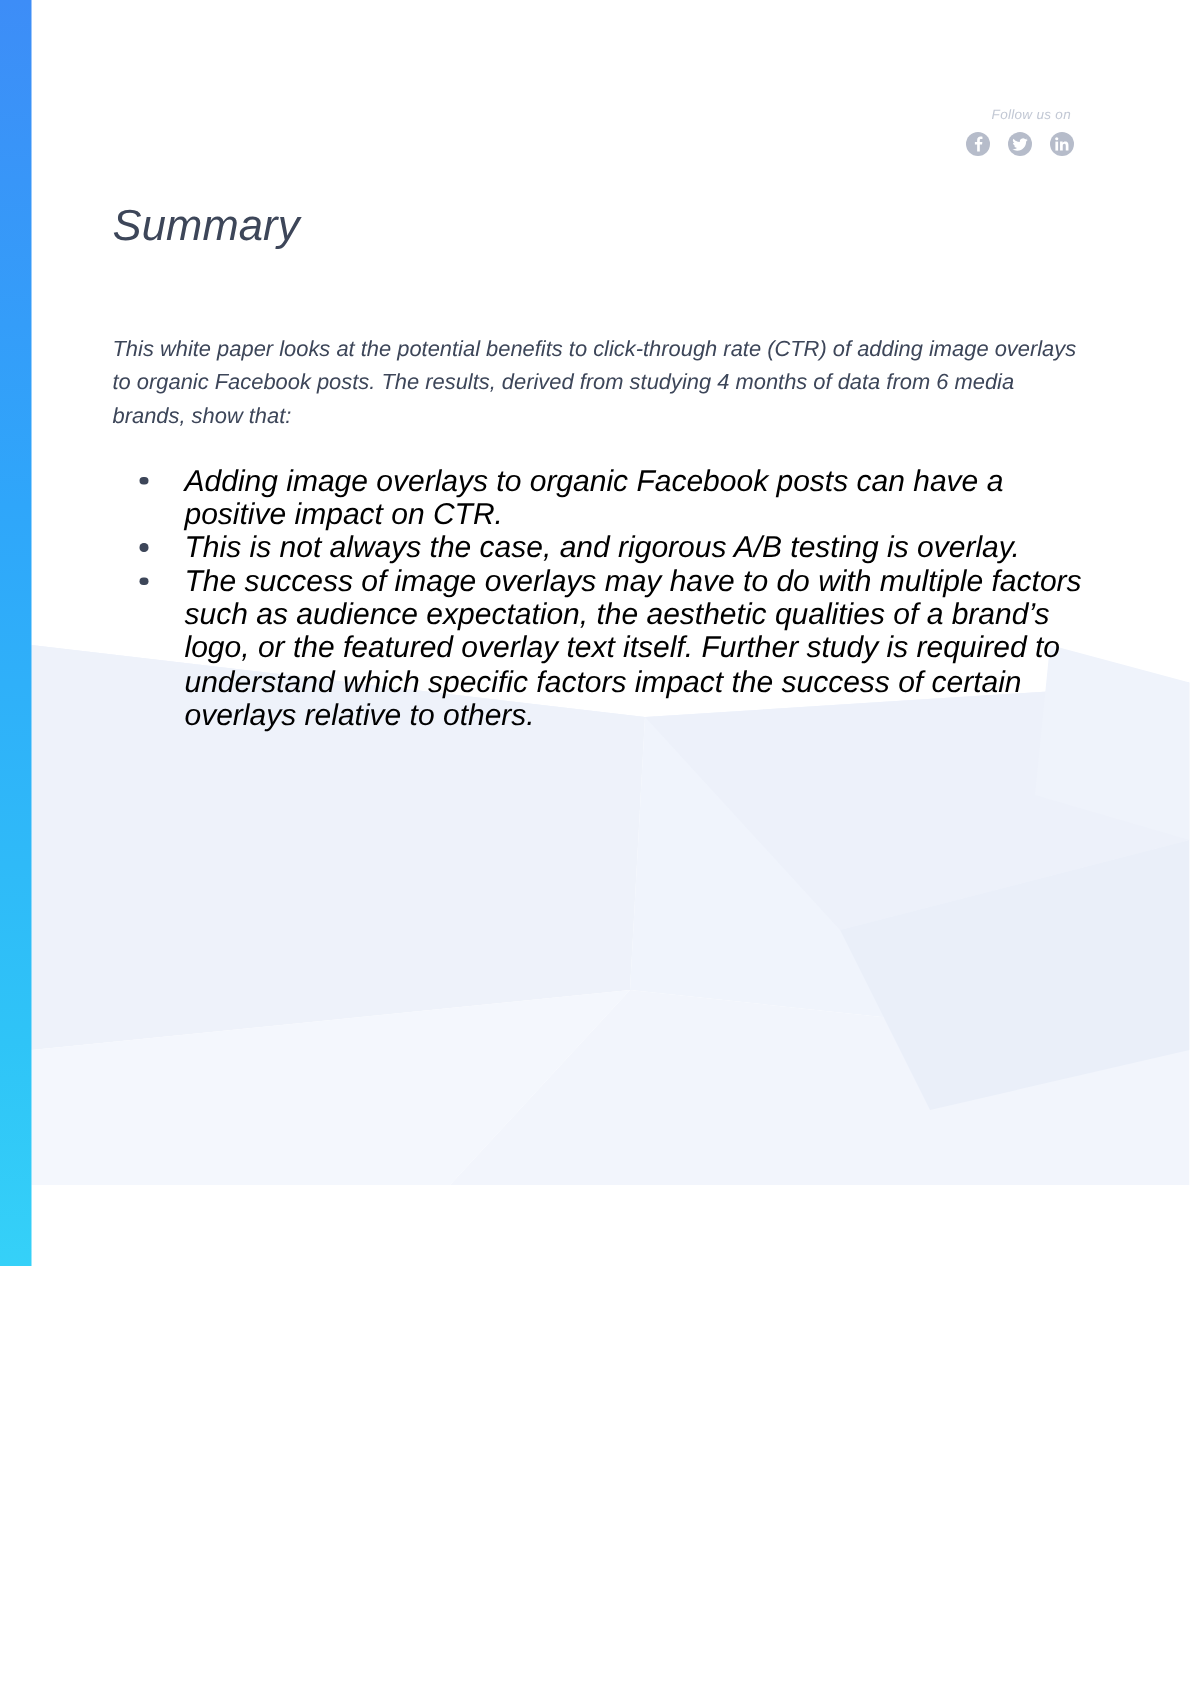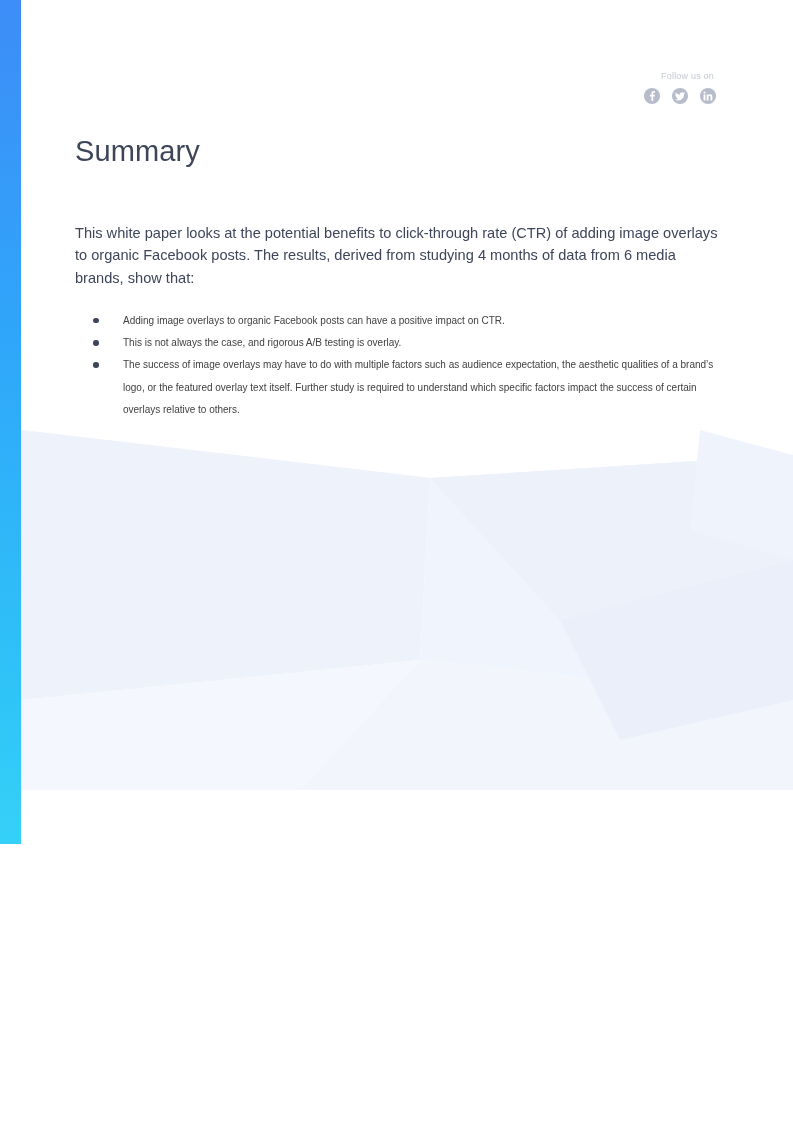--- a/index.html
+++ b/index.html
@@ -20,6 +20,7 @@
     height: 844px;
     background: #ffffff;
     overflow: hidden;
+    font-style: italic;
   }
 
   

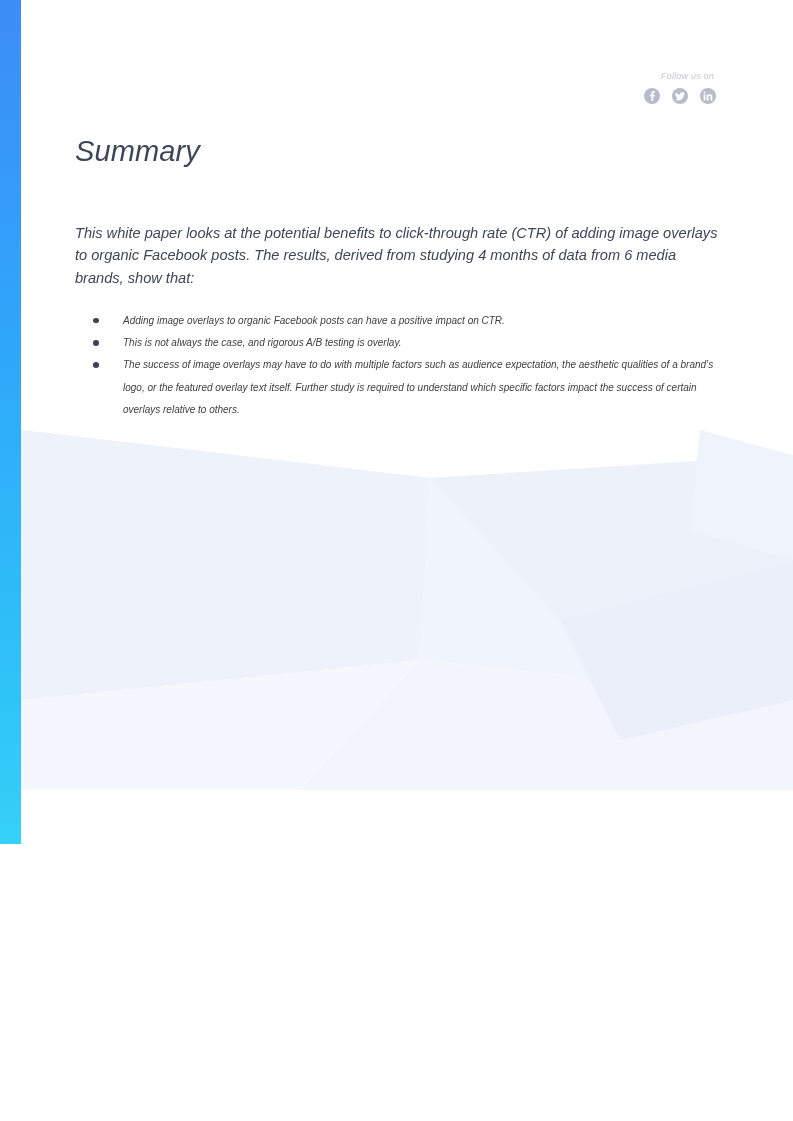--- a/index.html
+++ b/index.html
@@ -112,9 +112,9 @@
   #bullet-list li {
     position: relative;
     padding-left: 48px;
-    font-size: 10px;
+    font-size: 20px;
     line-height: 22.3px;
-    color: #404040;
+    color: #000000;
     margin-bottom: 0px;
   }
   #bullet-list li .dot {

